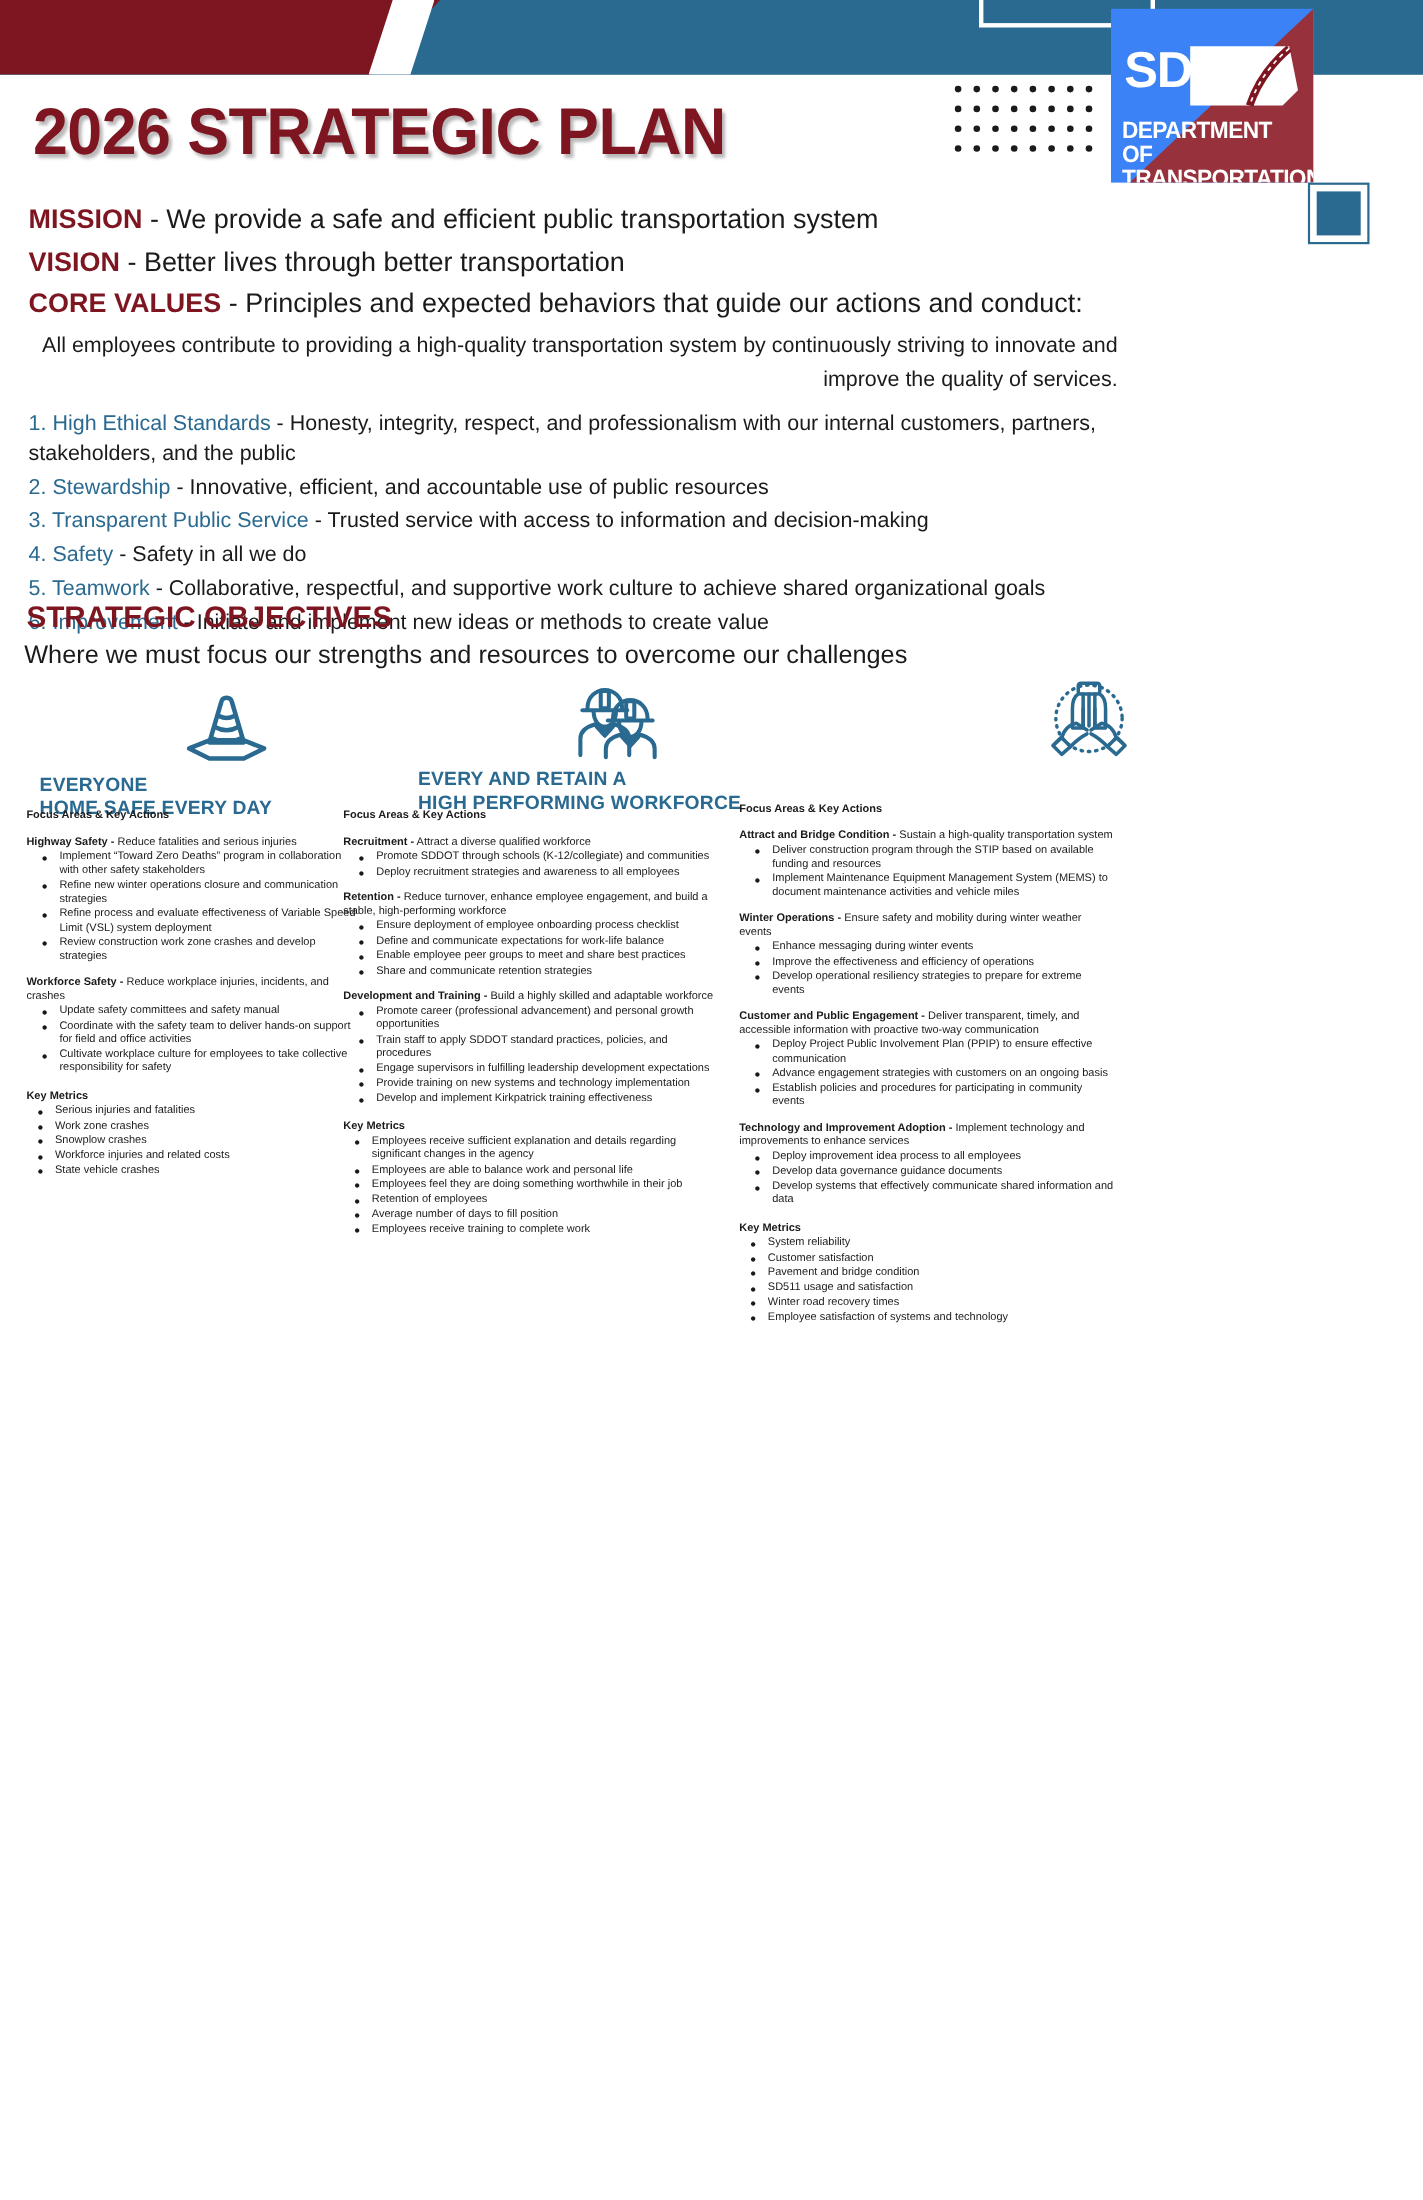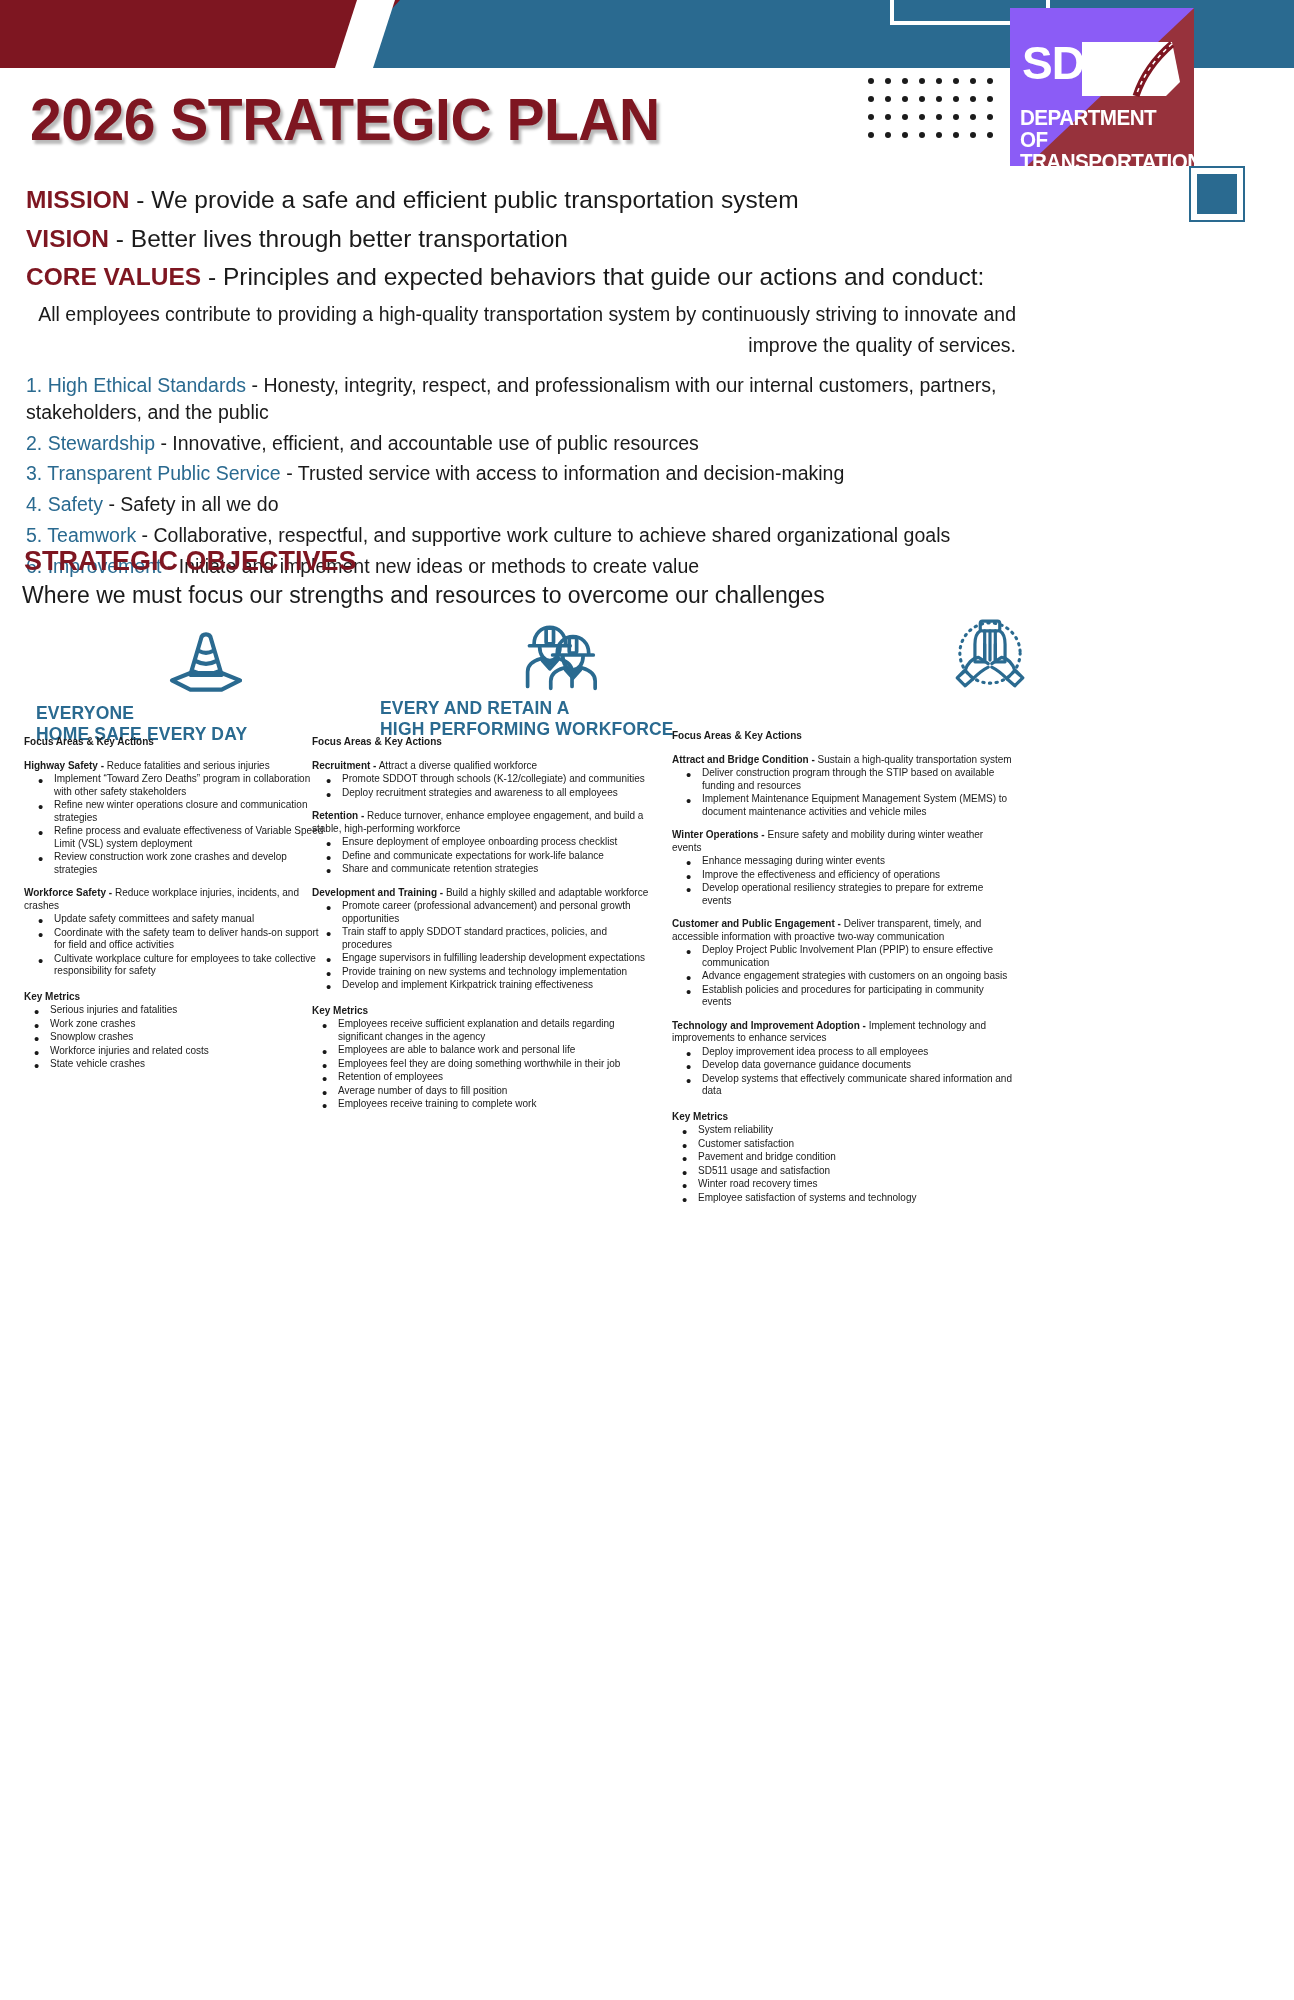--- a/index.html
+++ b/index.html
@@ -41,7 +41,7 @@
   
   .logo {
     position:absolute; top:8px; left:1010px; width:184px; height:158px;
-    background:#8b5cf6; overflow:hidden;
+    background:#3b82f6; overflow:hidden;
   }
   .logo-sheen {
     position:absolute; top:0; left:0; width:184px; height:174px;

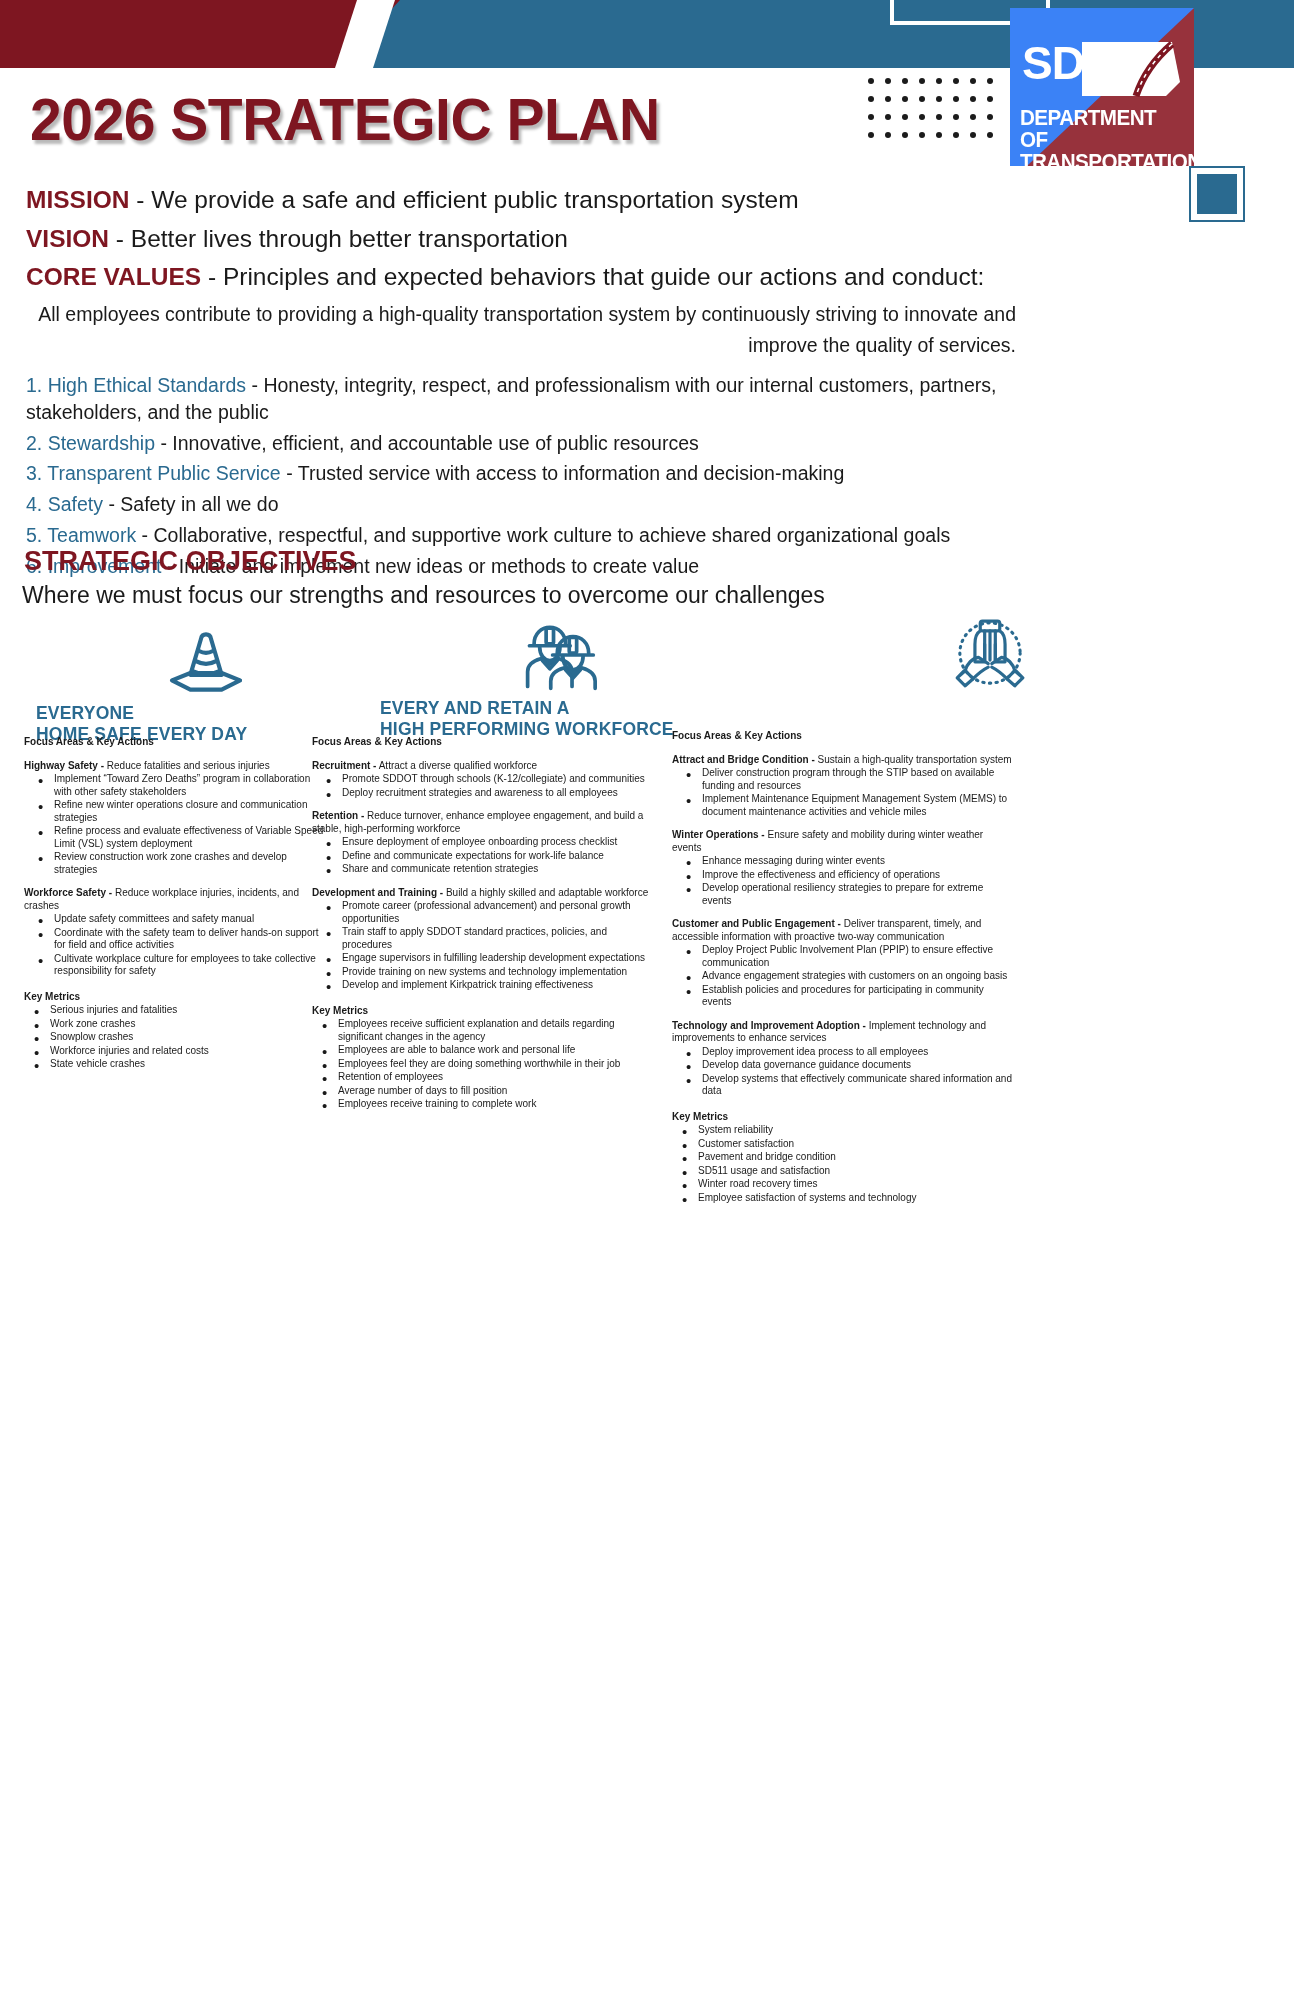--- a/index.html
+++ b/index.html
@@ -337,6 +337,7 @@
         <ul>
           <li>Ensure deployment of employee onboarding process checklist</li>
           <li>Define and communicate expectations for work-life balance</li>
+          <li>Enable employee peer groups to meet and share best practices</li>
           <li>Share and communicate retention strategies</li>
         </ul>
       </div>

